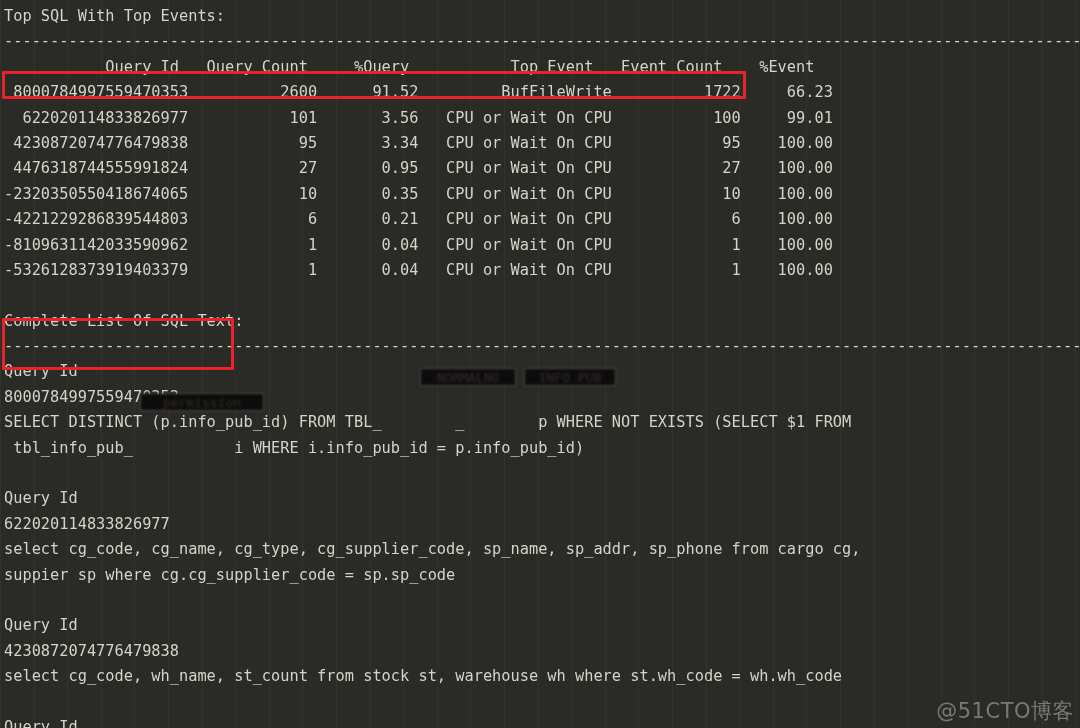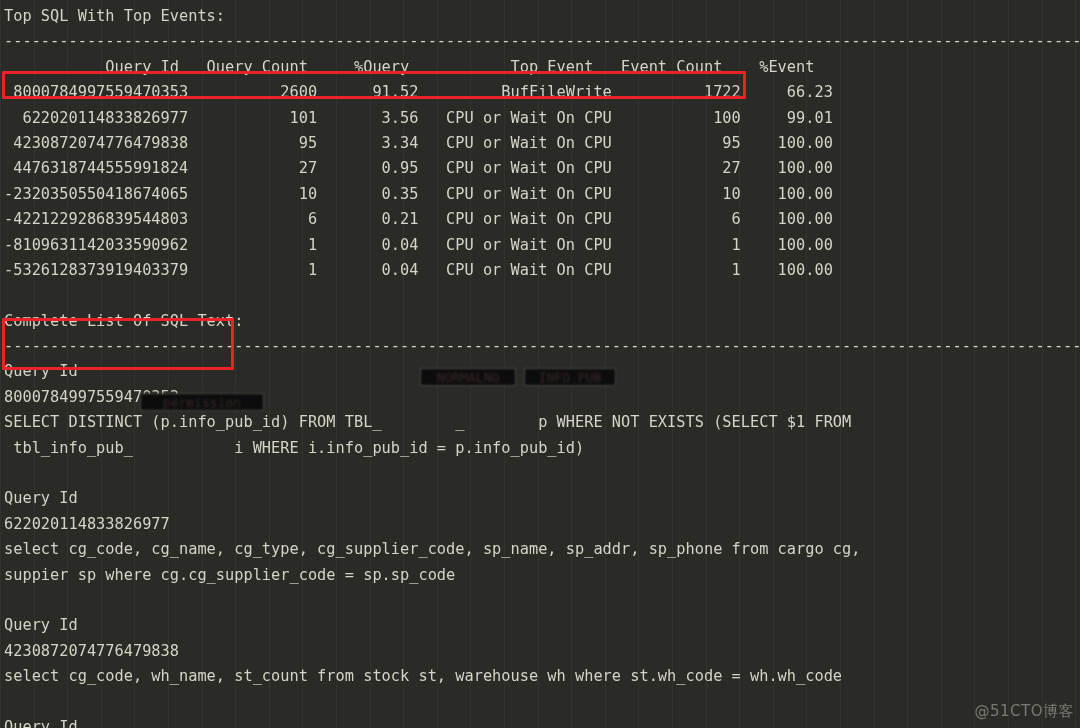--- a/index.html
+++ b/index.html
@@ -83,7 +83,7 @@
     right: 6px;
     bottom: 4px;
     font-family: "DejaVu Sans", "Liberation Sans", sans-serif;
-    font-size: 15px;
+    font-size: 21px;
     color: rgba(205,205,200,0.48);
     letter-spacing: 0.5px;
     pointer-events: none;

